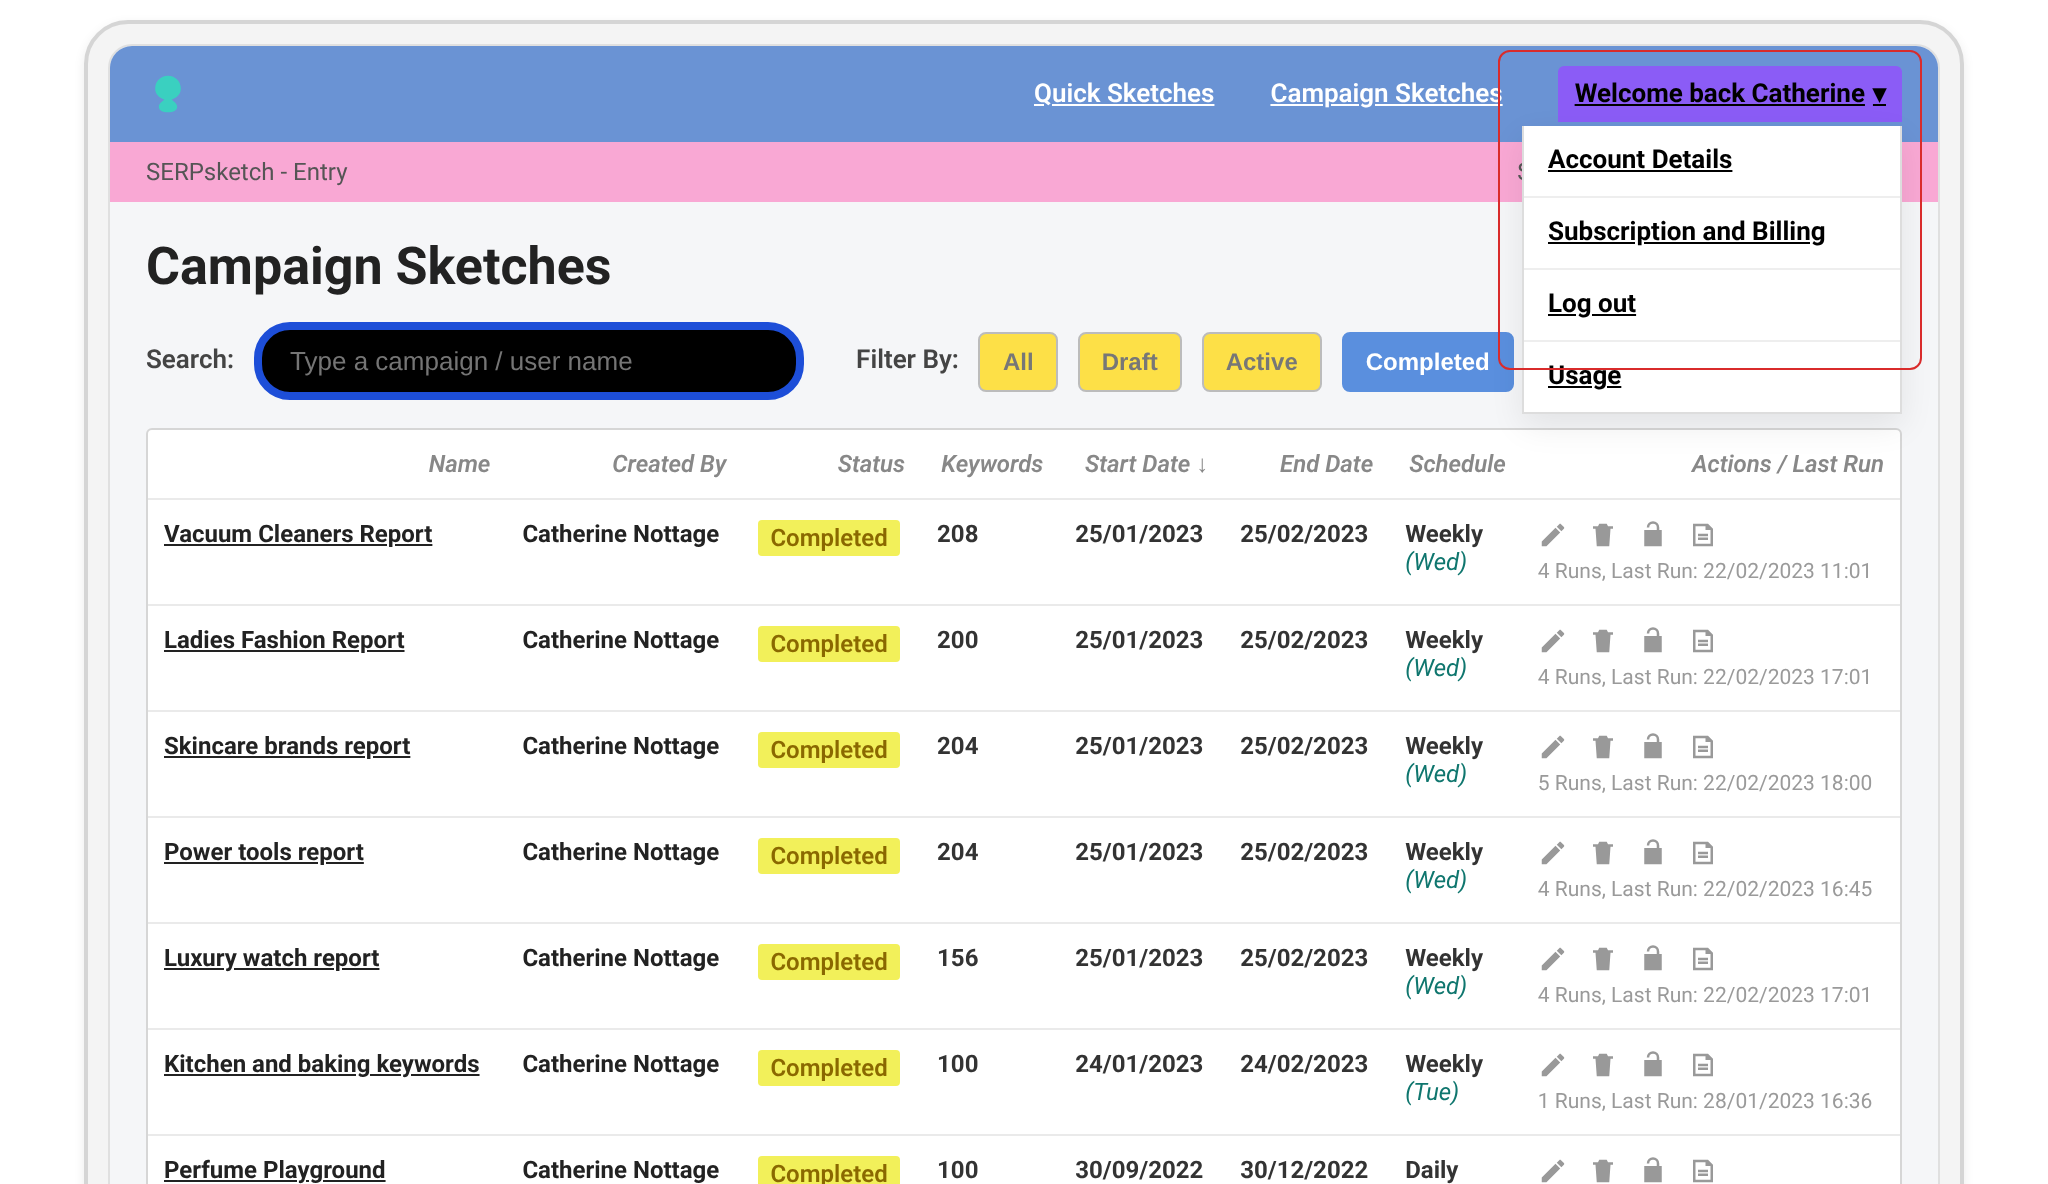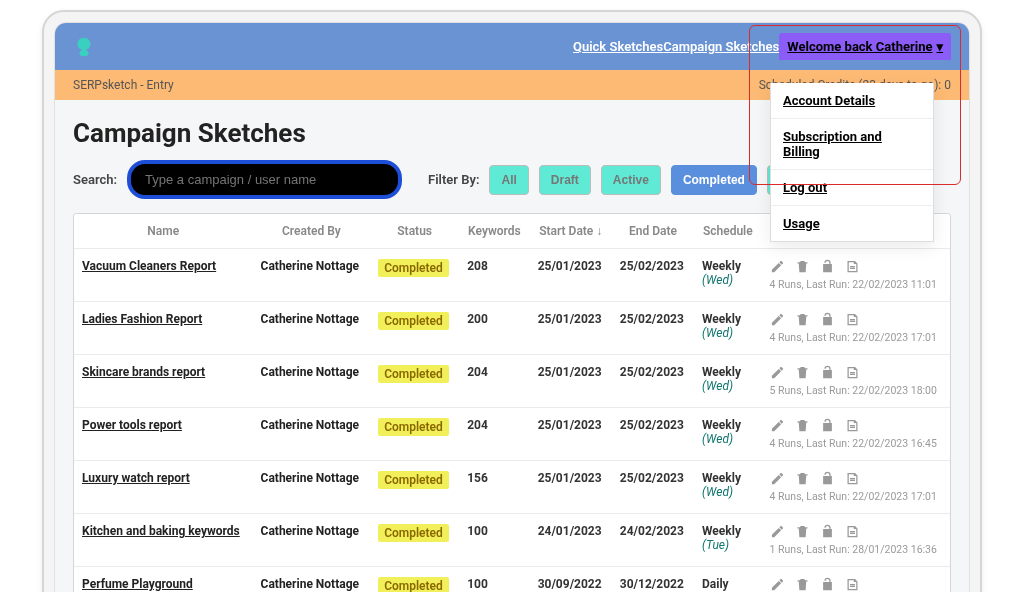--- a/index.html
+++ b/index.html
@@ -49,6 +49,7 @@
   .topnav {
     margin-left: auto;
     display: flex;
+    gap: 28px;
     align-items: center;
   }
   .topnav a {

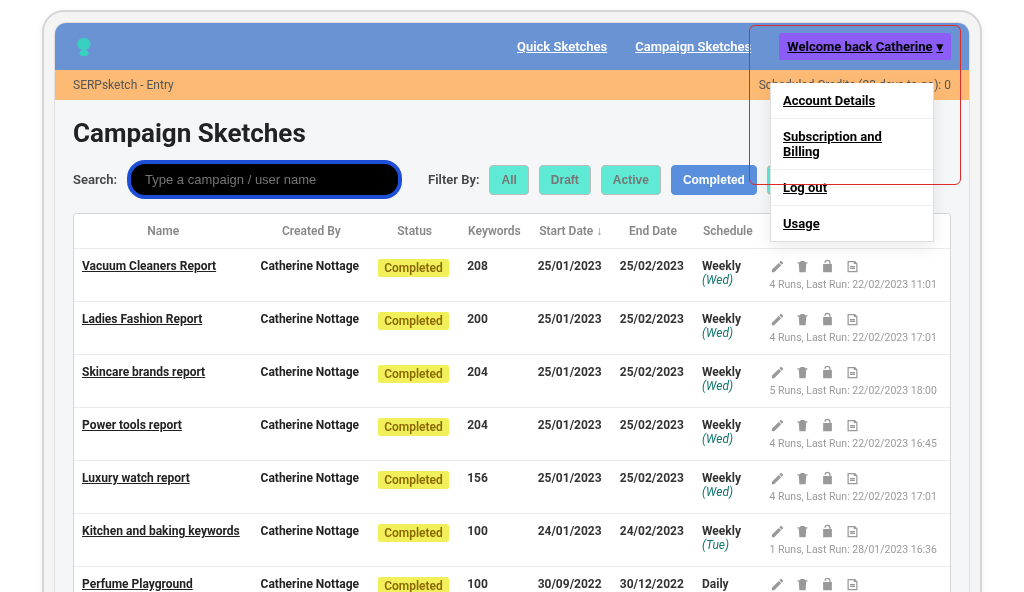--- a/index.html
+++ b/index.html
@@ -105,7 +105,7 @@
     z-index: 10;
   }
   .subbar {
-    background: #fdba74;
+    background: #f9a8d4;
     padding: 8px 18px;
     display: flex;
     align-items: center;

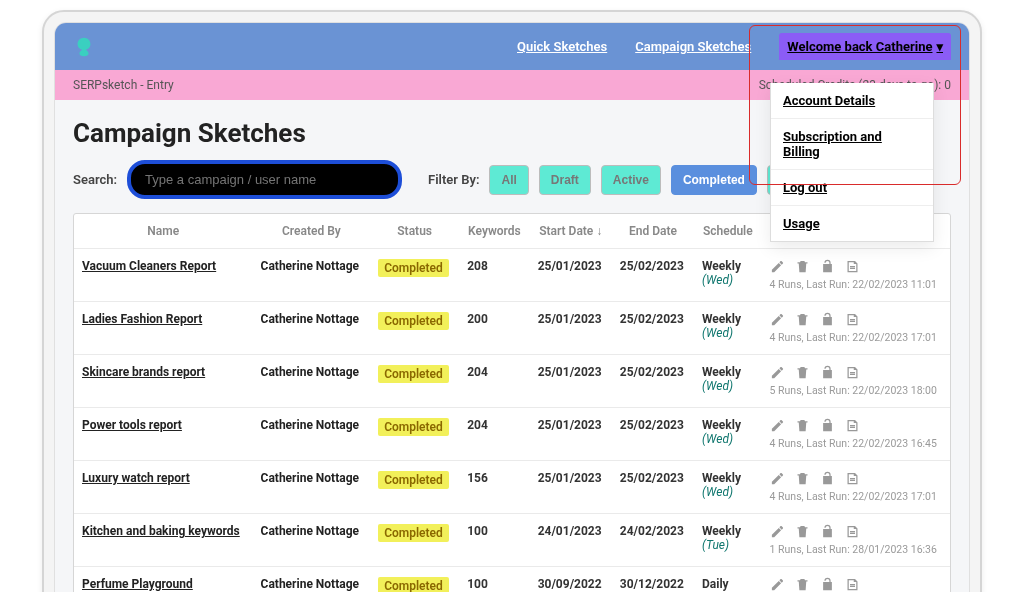--- a/index.html
+++ b/index.html
@@ -74,14 +74,13 @@
   .dropdown {
     position: absolute;
     top: 30px;
-    right: 17px;
-    width: 164px;
+    right: 0;
+    width: 190px;
     background: #fff;
     border: 1px solid #ddd;
     border-top: none;
     box-shadow: 0 6px 16px rgba(0,0,0,0.08);
     z-index: 5;
-    margin-top: 20px;
   }
   .dropdown a {
     display: block;

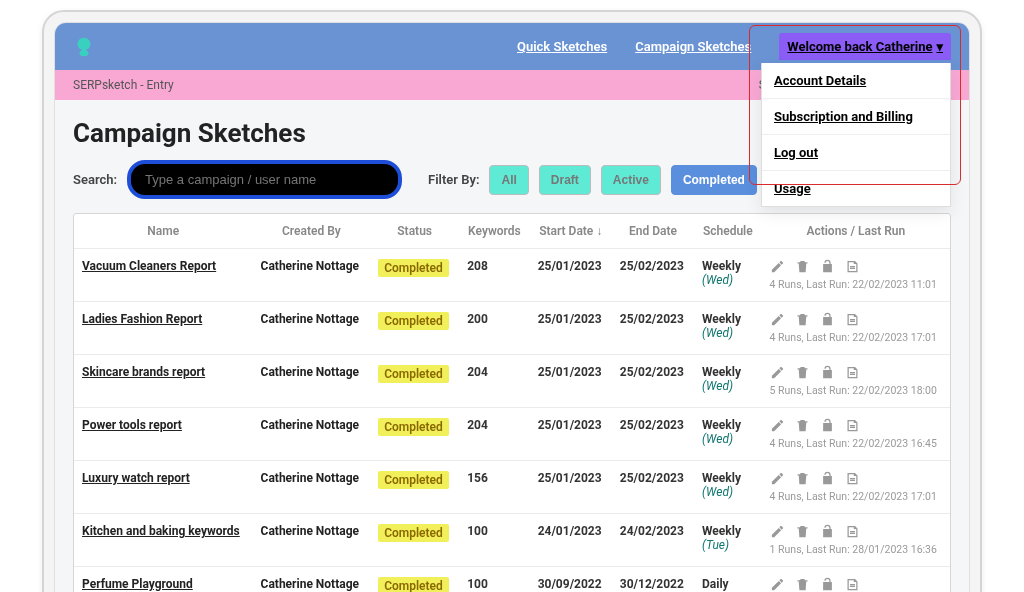--- a/index.html
+++ b/index.html
@@ -138,7 +138,7 @@
   .filter-btn {
     border: 1px solid #bcbcbc;
     border-radius: 4px;
-    background: #5eead4;
+    background: #fde047;
     color: #777;
     padding: 7px 11px;
     font-size: 12px;

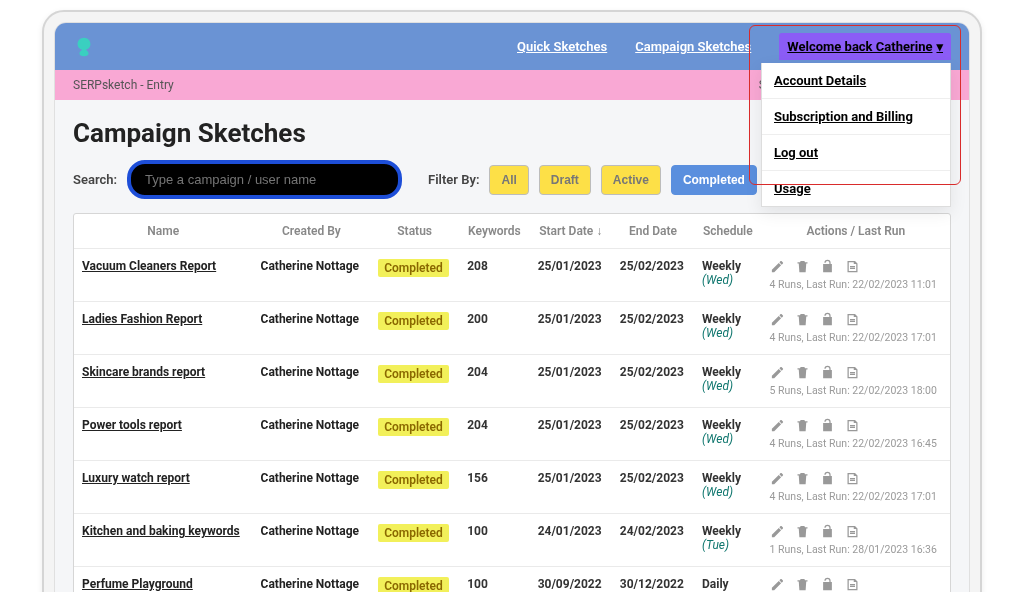--- a/index.html
+++ b/index.html
@@ -159,11 +159,12 @@
   }
   table { width: 100%; border-collapse: collapse; }
   th {
-    text-align: center;
+    text-align: right;
     font-size: 12px;
     font-weight: 600;
     color: #888;
     padding: 10px 8px;
+    font-style: italic;
   }
   th.sortable::after { content: " \2193"; color: #888; }
   tbody tr { border-top: 1px solid #eaeaea; }

